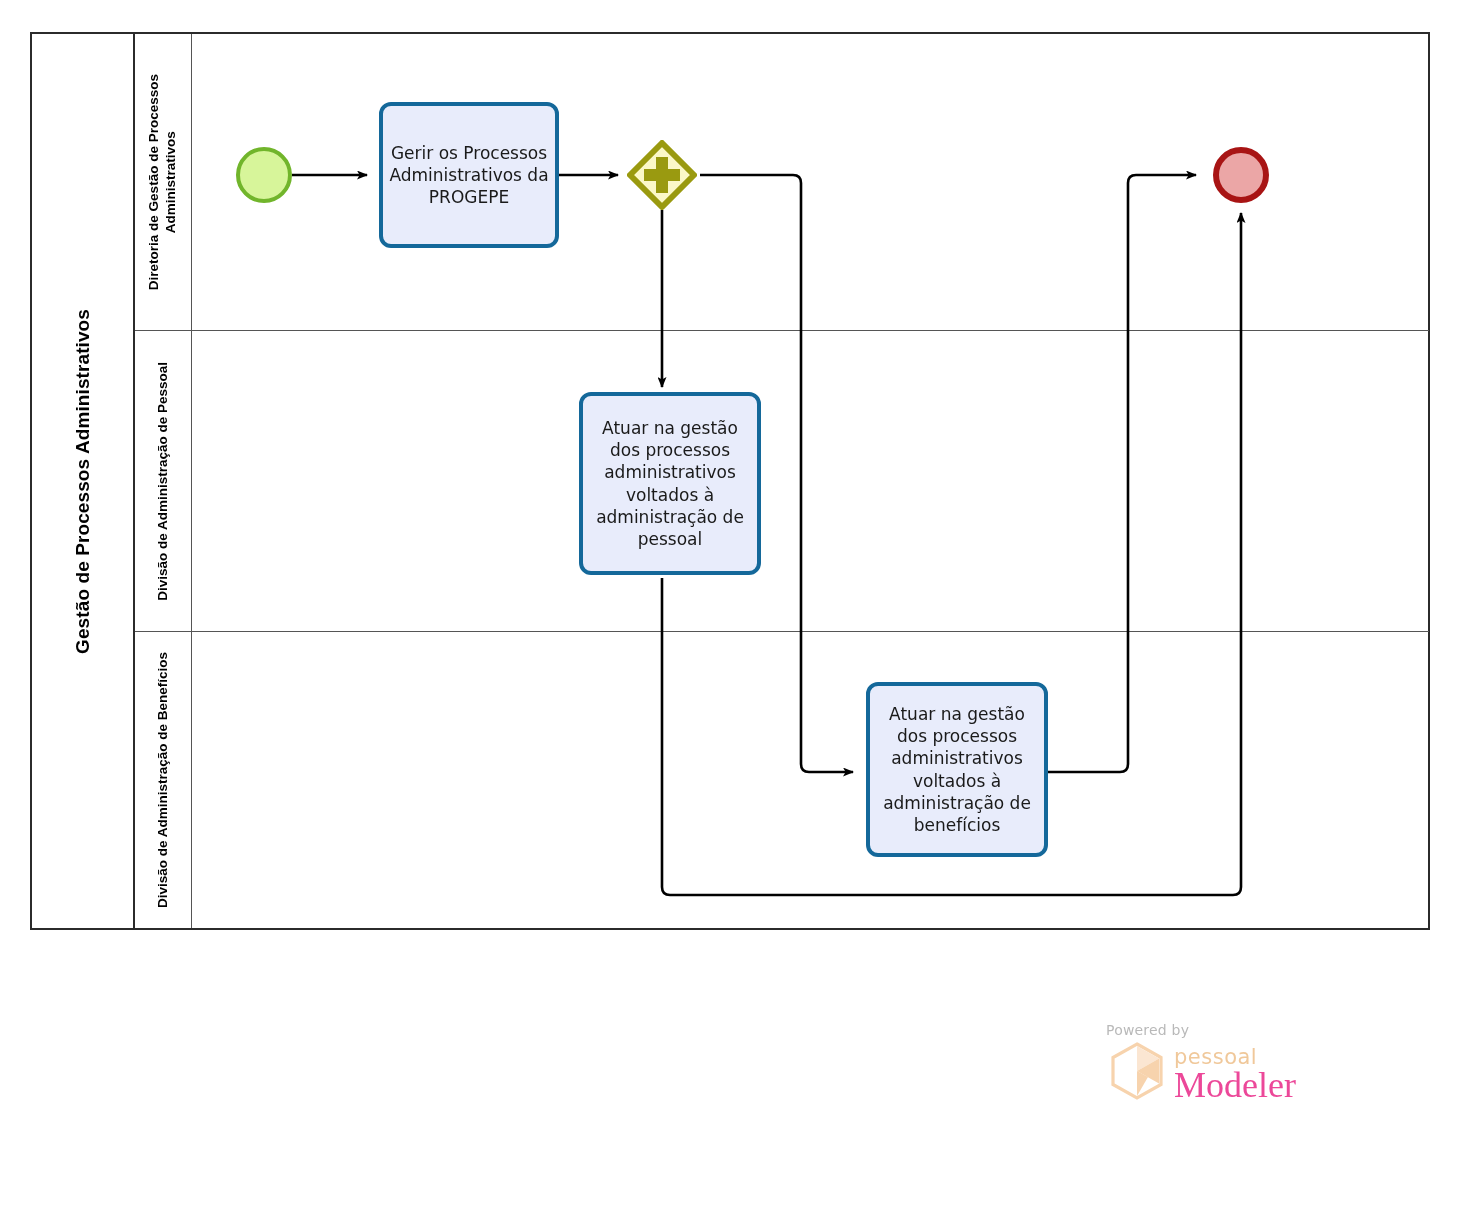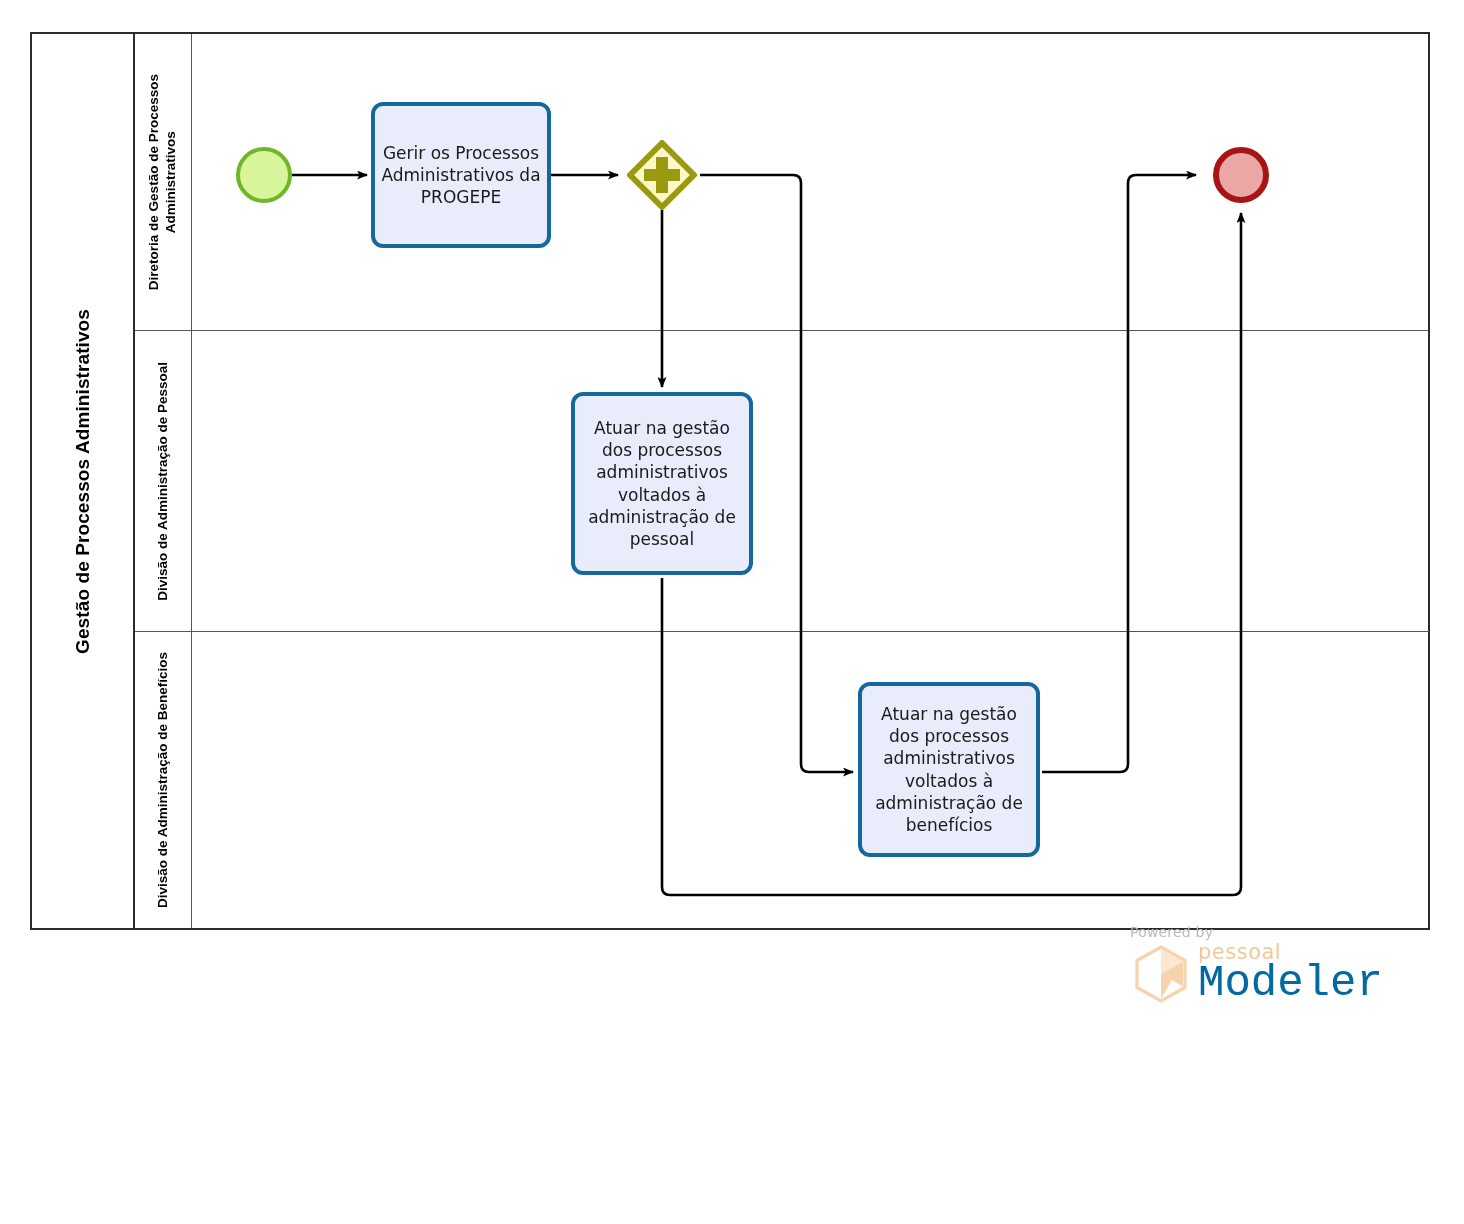--- a/index.html
+++ b/index.html
@@ -118,6 +118,7 @@
     justify-content: center;
     text-align: center;
     padding: 4px 6px;
+    margin-left: 8px;
   }
   .task-label {
     font-size: 17px;

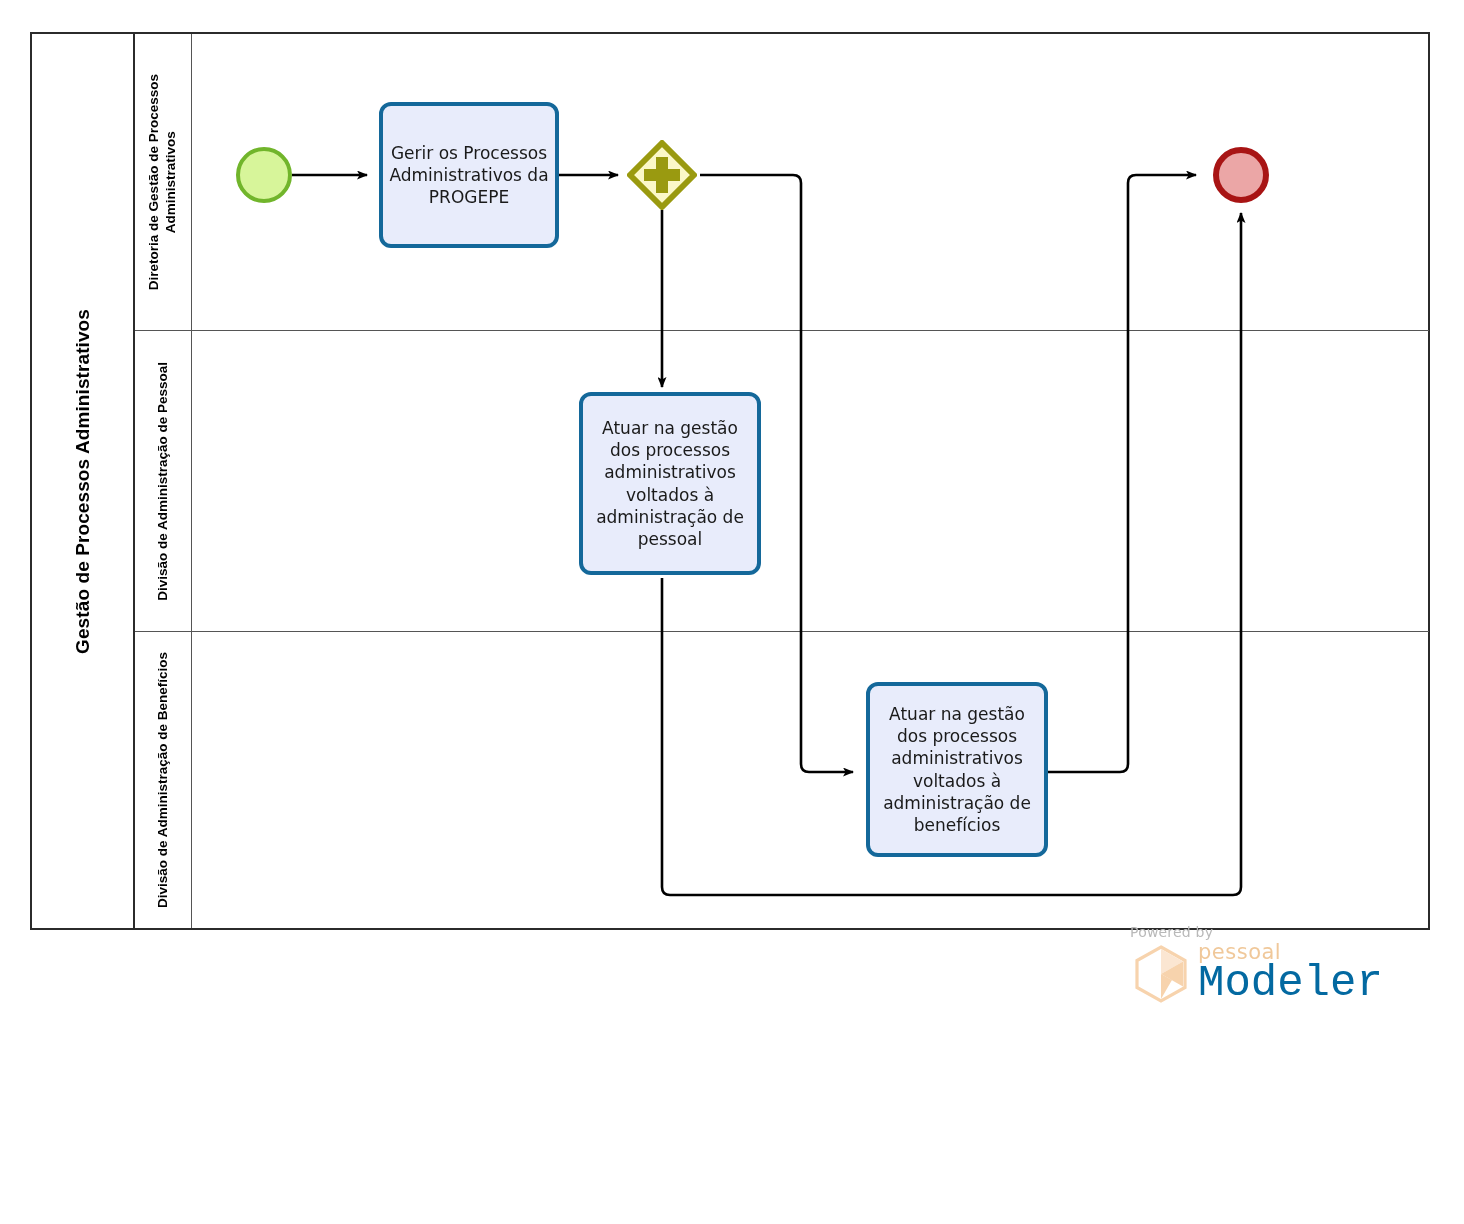--- a/index.html
+++ b/index.html
@@ -135,10 +135,9 @@
   .brand {
     position: absolute;
     left: 1106px;
-    top: 924px;
+    top: 1022px;
     width: 270px;
     height: 100px;
-    margin-left: 24px;
   }
   .brand-powered {
     font-size: 14px;

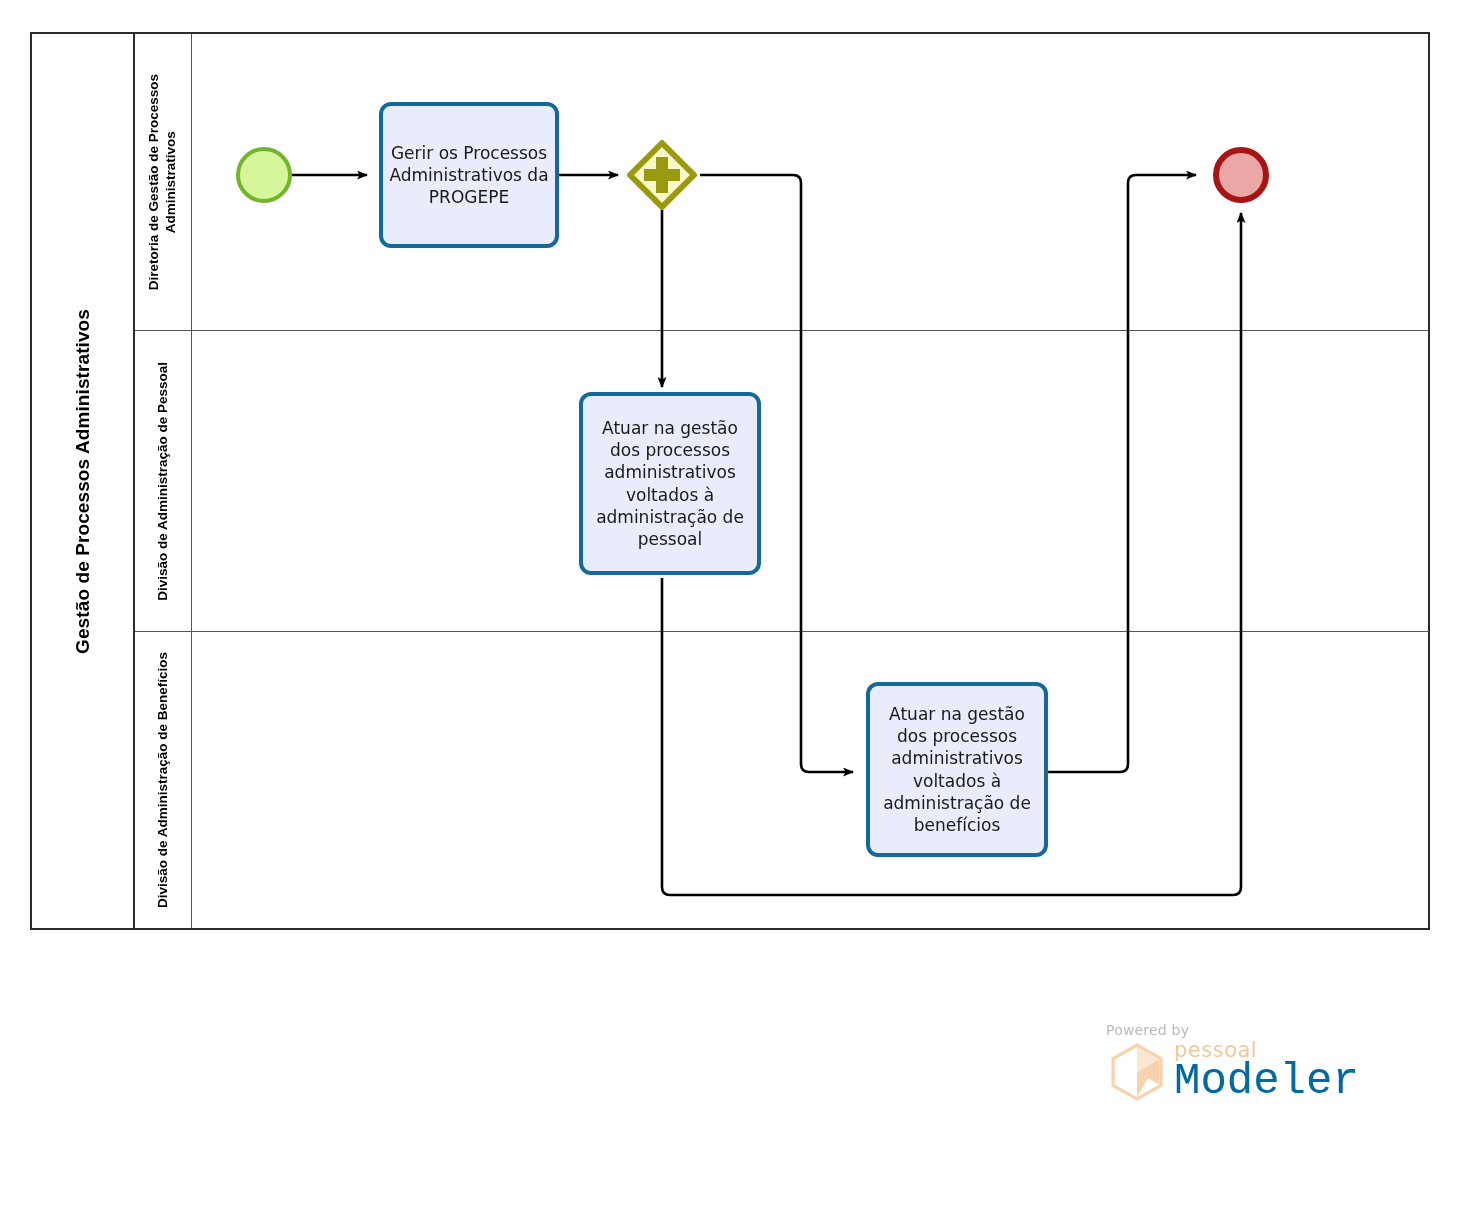--- a/index.html
+++ b/index.html
@@ -158,10 +158,10 @@
     font-family: "DejaVu Sans", sans-serif;
   }
   .brand-modeler {
-    font-size: 44px;
-    color: #0369a1;
+    font-size: 36px;
+    color: #ec4899;
     line-height: 0.95;
-    font-family: Liberation Mono, monospace;
+    font-family: Liberation Serif, serif;
   }
 </style>
 </head>

